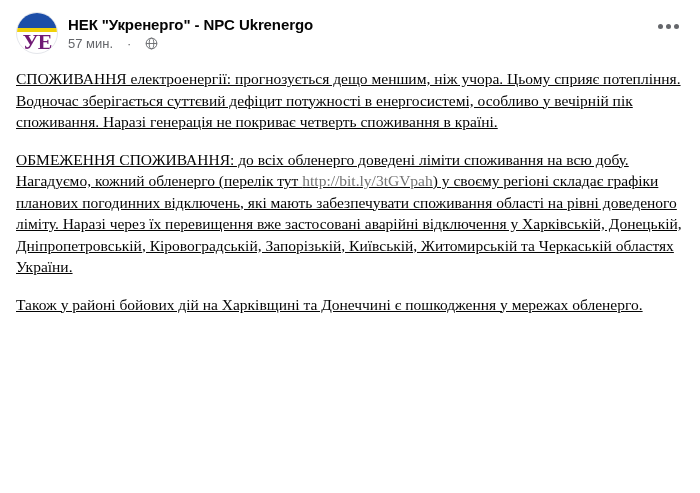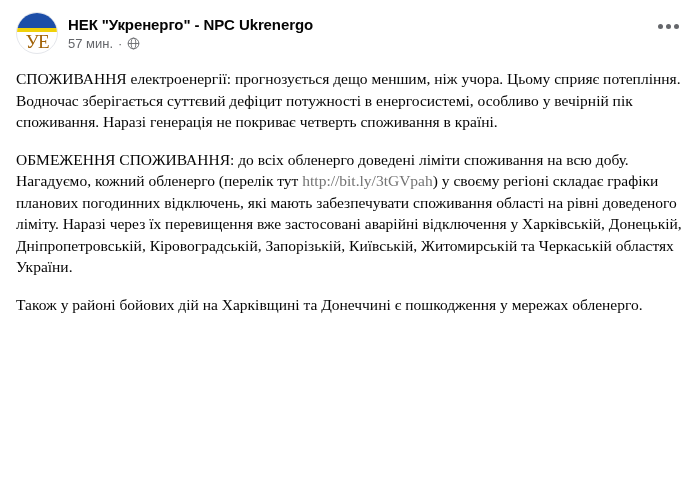--- a/index.html
+++ b/index.html
@@ -62,10 +62,10 @@
     display: flex;
     align-items: center;
     justify-content: center;
-    color: #a16207;
+    color: #701a75;
     font-family: "Liberation Serif", serif;
-    font-size: 19px;
-    font-weight: normal;
+    font-size: 22px;
+    font-weight: bold;
     letter-spacing: -1px;
   }
 

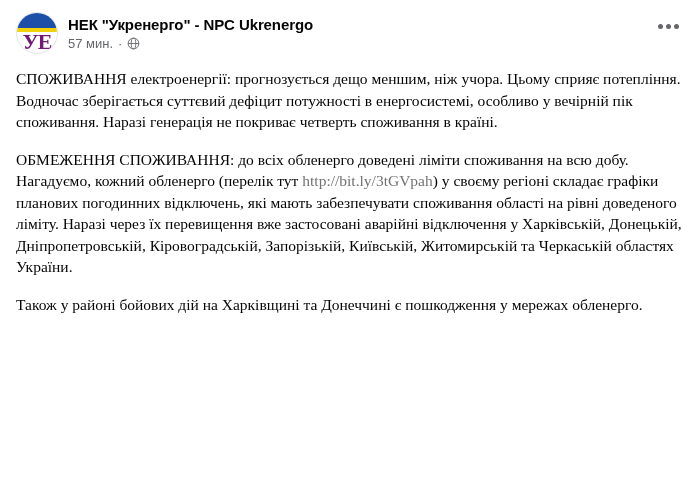--- a/index.html
+++ b/index.html
@@ -88,7 +88,7 @@
   .meta-row {
     display: flex;
     align-items: center;
-    gap: 5px;
+    gap: 14px;
     margin-top: 2px;
     font-size: 13px;
     color: #65676b;

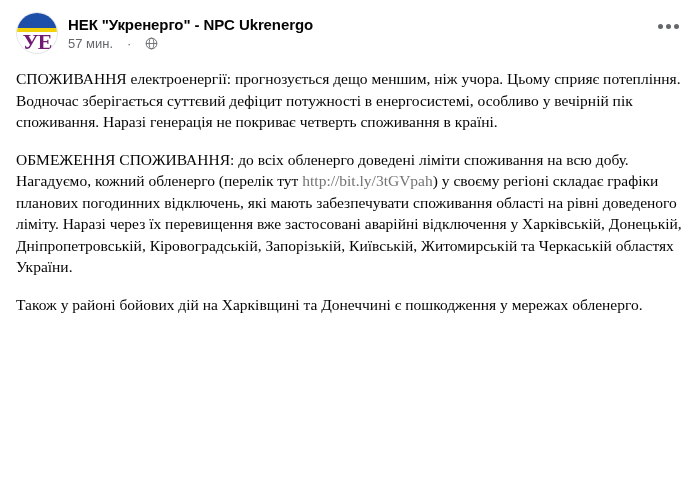--- a/index.html
+++ b/index.html
@@ -134,6 +134,7 @@
   }
   .post-body p {
     margin: 0 0 16px 0;
+    text-decoration: underline;
   }
   .post-body p.tight {
     margin-bottom: 10px;

